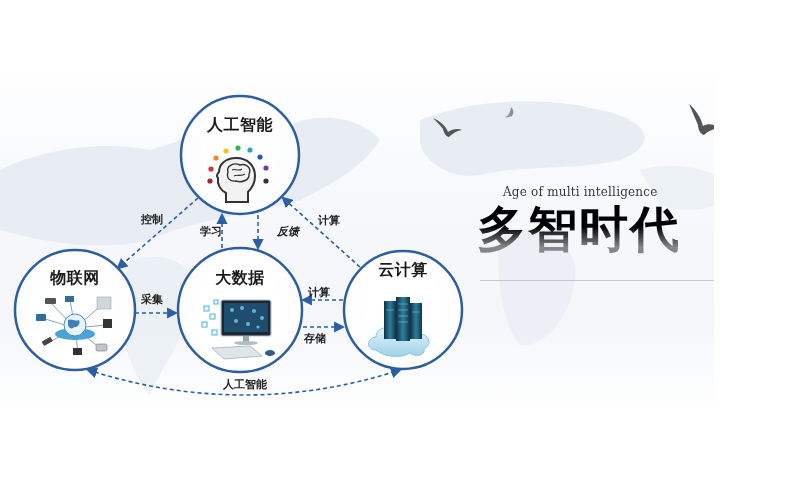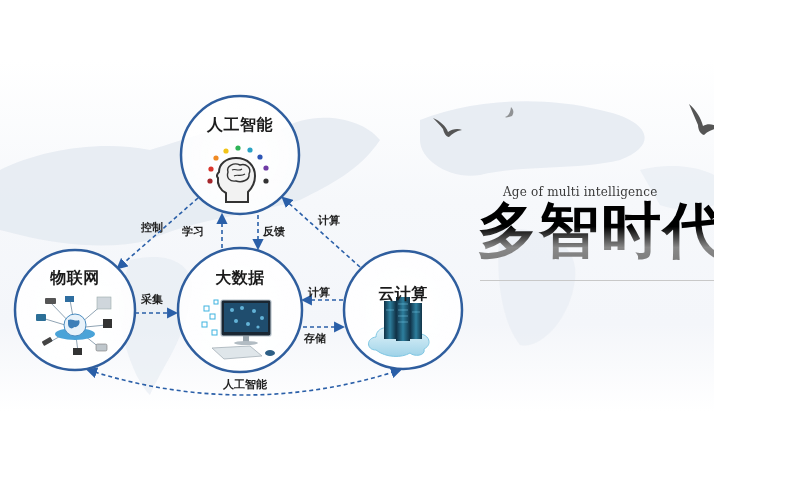--- a/index.html
+++ b/index.html
@@ -215,7 +215,7 @@
   <div class="node-title" style="left:240px; top:208px;font-family:Liberation Serif, serif;">大数据</div>
   <div class="node-title" style="left:403px; top:224px;">云计算</div>
 
-  <div class="edge-label" style="left:152px; top:160px;">控制</div>
+  <div class="edge-label" style="left:152px; top:152px;">控制</div>
   <div class="edge-label" style="left:193px; top:164px;text-align:center;">学习</div>
   <div class="edge-label" style="left:274px; top:164px;">反馈</div>
   <div class="edge-label" style="left:329px; top:153px;">计算</div>

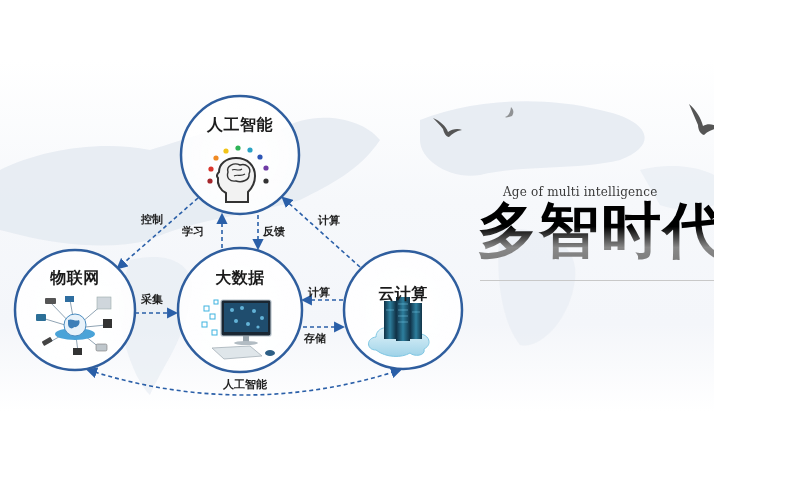--- a/index.html
+++ b/index.html
@@ -216,7 +216,7 @@
   <div class="node-title" style="left:403px; top:224px;">云计算</div>
 
   <div class="edge-label" style="left:152px; top:152px;">控制</div>
-  <div class="edge-label" style="left:193px; top:164px;text-align:center;">学习</div>
+  <div class="edge-label" style="left:211px; top:164px;text-align:center;">学习</div>
   <div class="edge-label" style="left:274px; top:164px;">反馈</div>
   <div class="edge-label" style="left:329px; top:153px;">计算</div>
   <div class="edge-label" style="left:152px; top:232px;text-align:right;">采集</div>

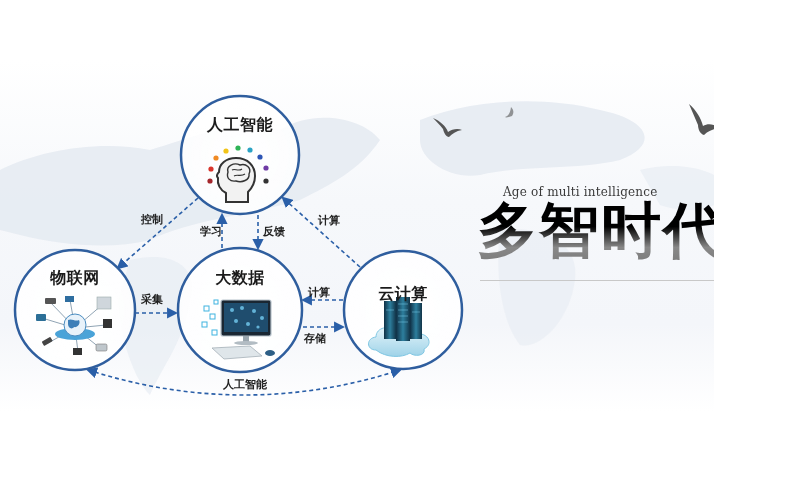--- a/index.html
+++ b/index.html
@@ -217,7 +217,7 @@
 
   <div class="edge-label" style="left:152px; top:152px;">控制</div>
   <div class="edge-label" style="left:211px; top:164px;text-align:center;">学习</div>
-  <div class="edge-label" style="left:274px; top:164px;">反馈</div>
+  <div class="edge-label" style="left:288px; top:164px;font-style:italic;">反馈</div>
   <div class="edge-label" style="left:329px; top:153px;">计算</div>
   <div class="edge-label" style="left:152px; top:232px;text-align:right;">采集</div>
   <div class="edge-label" style="left:319px; top:225px;">计算</div>

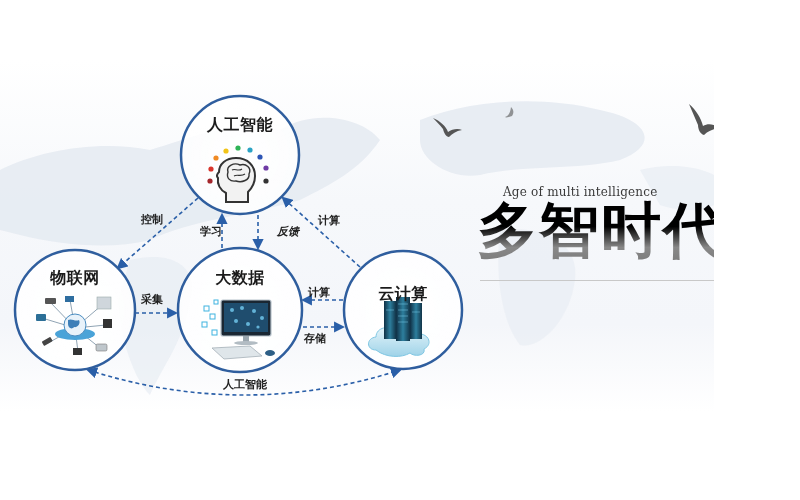--- a/index.html
+++ b/index.html
@@ -30,7 +30,7 @@
   .cn-title {
     position:absolute; left:477px; top:135px;
     font-family:"DejaVu Sans", sans-serif; font-weight:bold;
-    font-size:60px; letter-spacing:2px; line-height:70px; white-space:nowrap;
+    font-size:49px; letter-spacing:2px; line-height:70px; white-space:nowrap;
     background:linear-gradient(180deg,#000000 0%,#000000 45%,#888888 75%,#7a7a7a 100%);
     -webkit-background-clip:text; background-clip:text; color:transparent;
   }

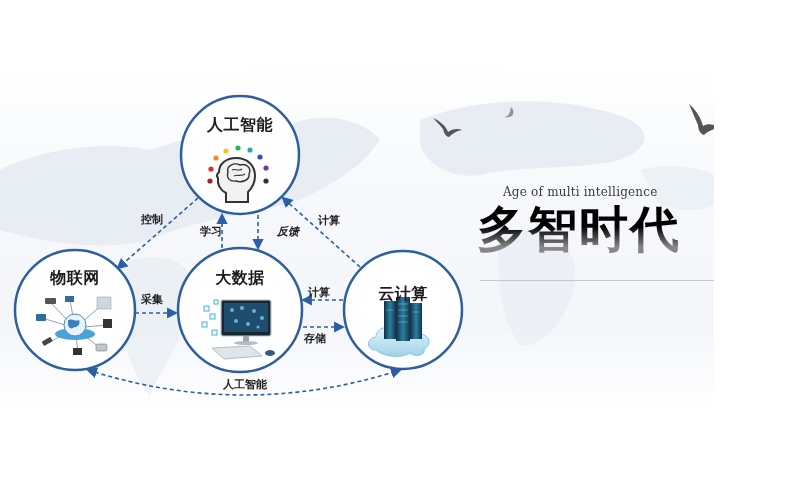--- a/index.html
+++ b/index.html
@@ -213,7 +213,7 @@
   <div class="node-title" style="left:240px; top:55px;">人工智能</div>
   <div class="node-title" style="left:75px; top:208px;">物联网</div>
   <div class="node-title" style="left:240px; top:208px;font-family:Liberation Serif, serif;">大数据</div>
-  <div class="node-title" style="left:403px; top:224px;">云计算</div>
+  <div class="node-title" style="left:403px; top:200px;">云计算</div>
 
   <div class="edge-label" style="left:152px; top:152px;">控制</div>
   <div class="edge-label" style="left:211px; top:164px;text-align:center;">学习</div>

